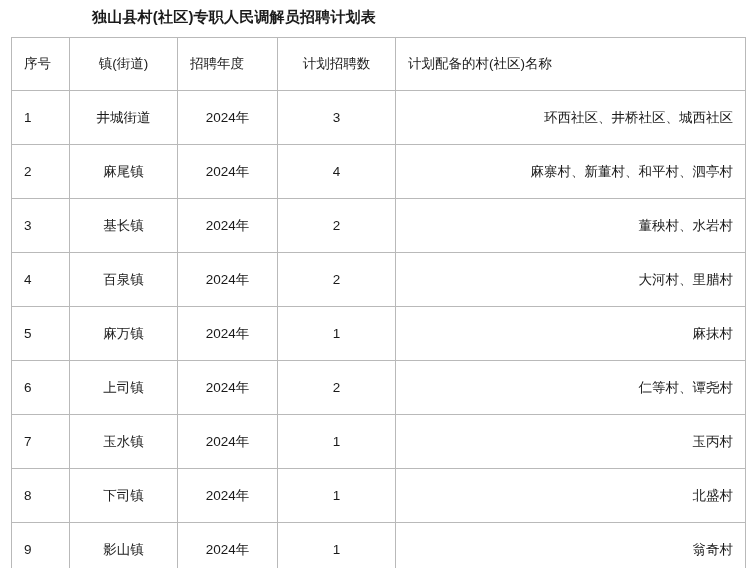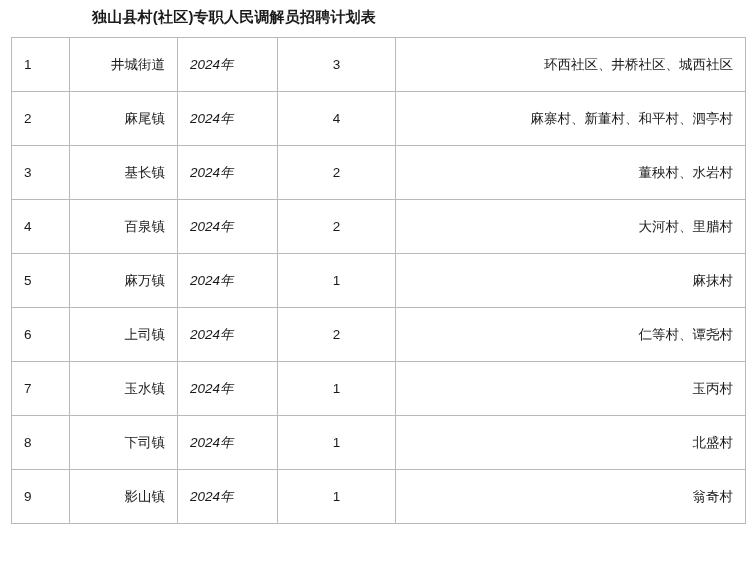--- a/index.html
+++ b/index.html
@@ -100,6 +100,13 @@
         <col class="col-4">
       </colgroup>
       <tbody>
+        <tr class="head-row">
+          <td class="c-left">序号</td>
+          <td class="c-center">镇(街道)</td>
+          <td class="c-left">招聘年度</td>
+          <td class="c-center">计划招聘数</td>
+          <td class="c-left">计划配备的村(社区)名称</td>
+        </tr>
 
         <tr>
           <td class="cell-no">1</td>

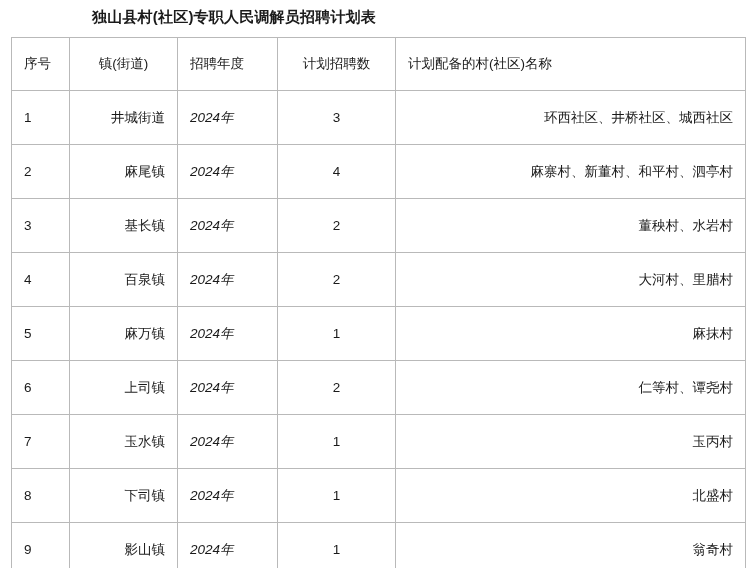--- a/index.html
+++ b/index.html
@@ -64,7 +64,7 @@
     color: #1a1a1a;
   }
   .cell-town {
-    text-align: right;
+    text-align: center;
   }
   .cell-year {
     text-align: left;

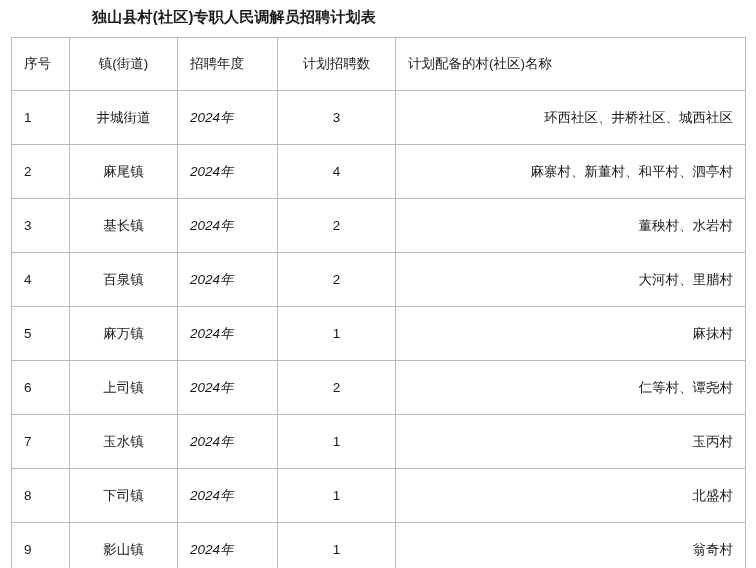--- a/index.html
+++ b/index.html
@@ -67,9 +67,8 @@
     text-align: center;
   }
   .cell-year {
-    text-align: left;
+    text-align: center;
     padding-left: 12px;
-    font-style: italic;
   }
   .cell-count {
     text-align: center;

